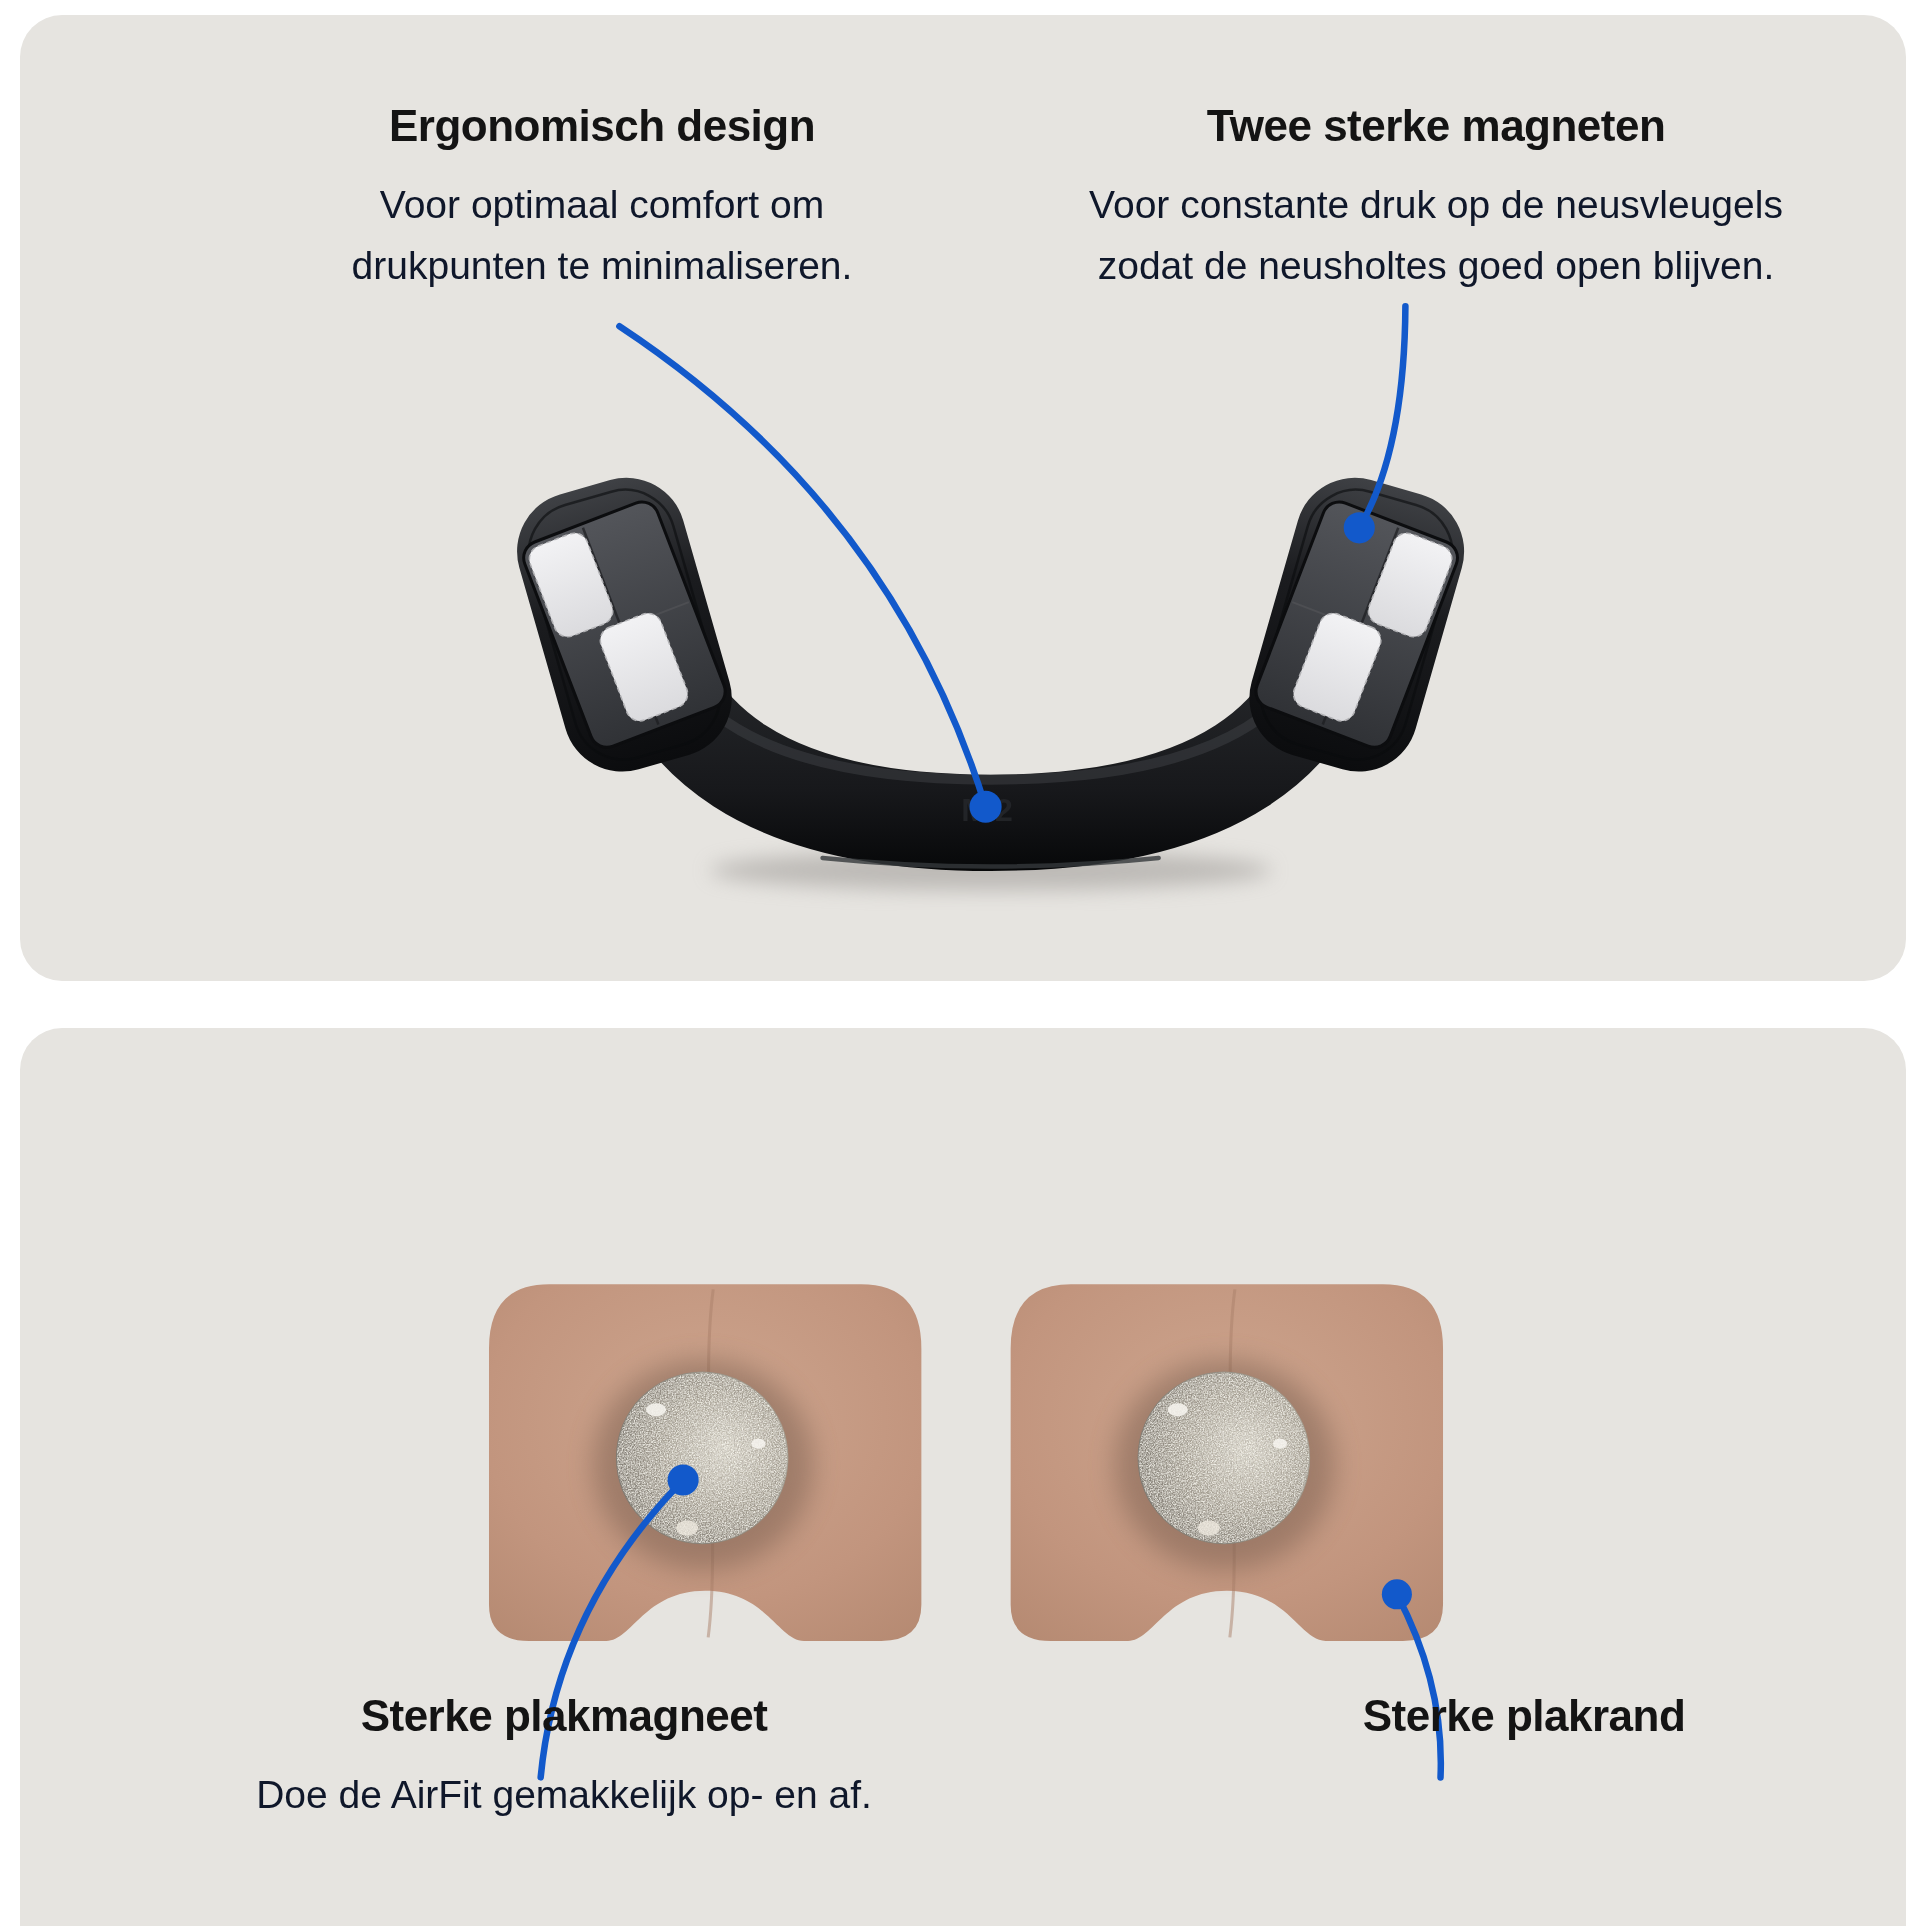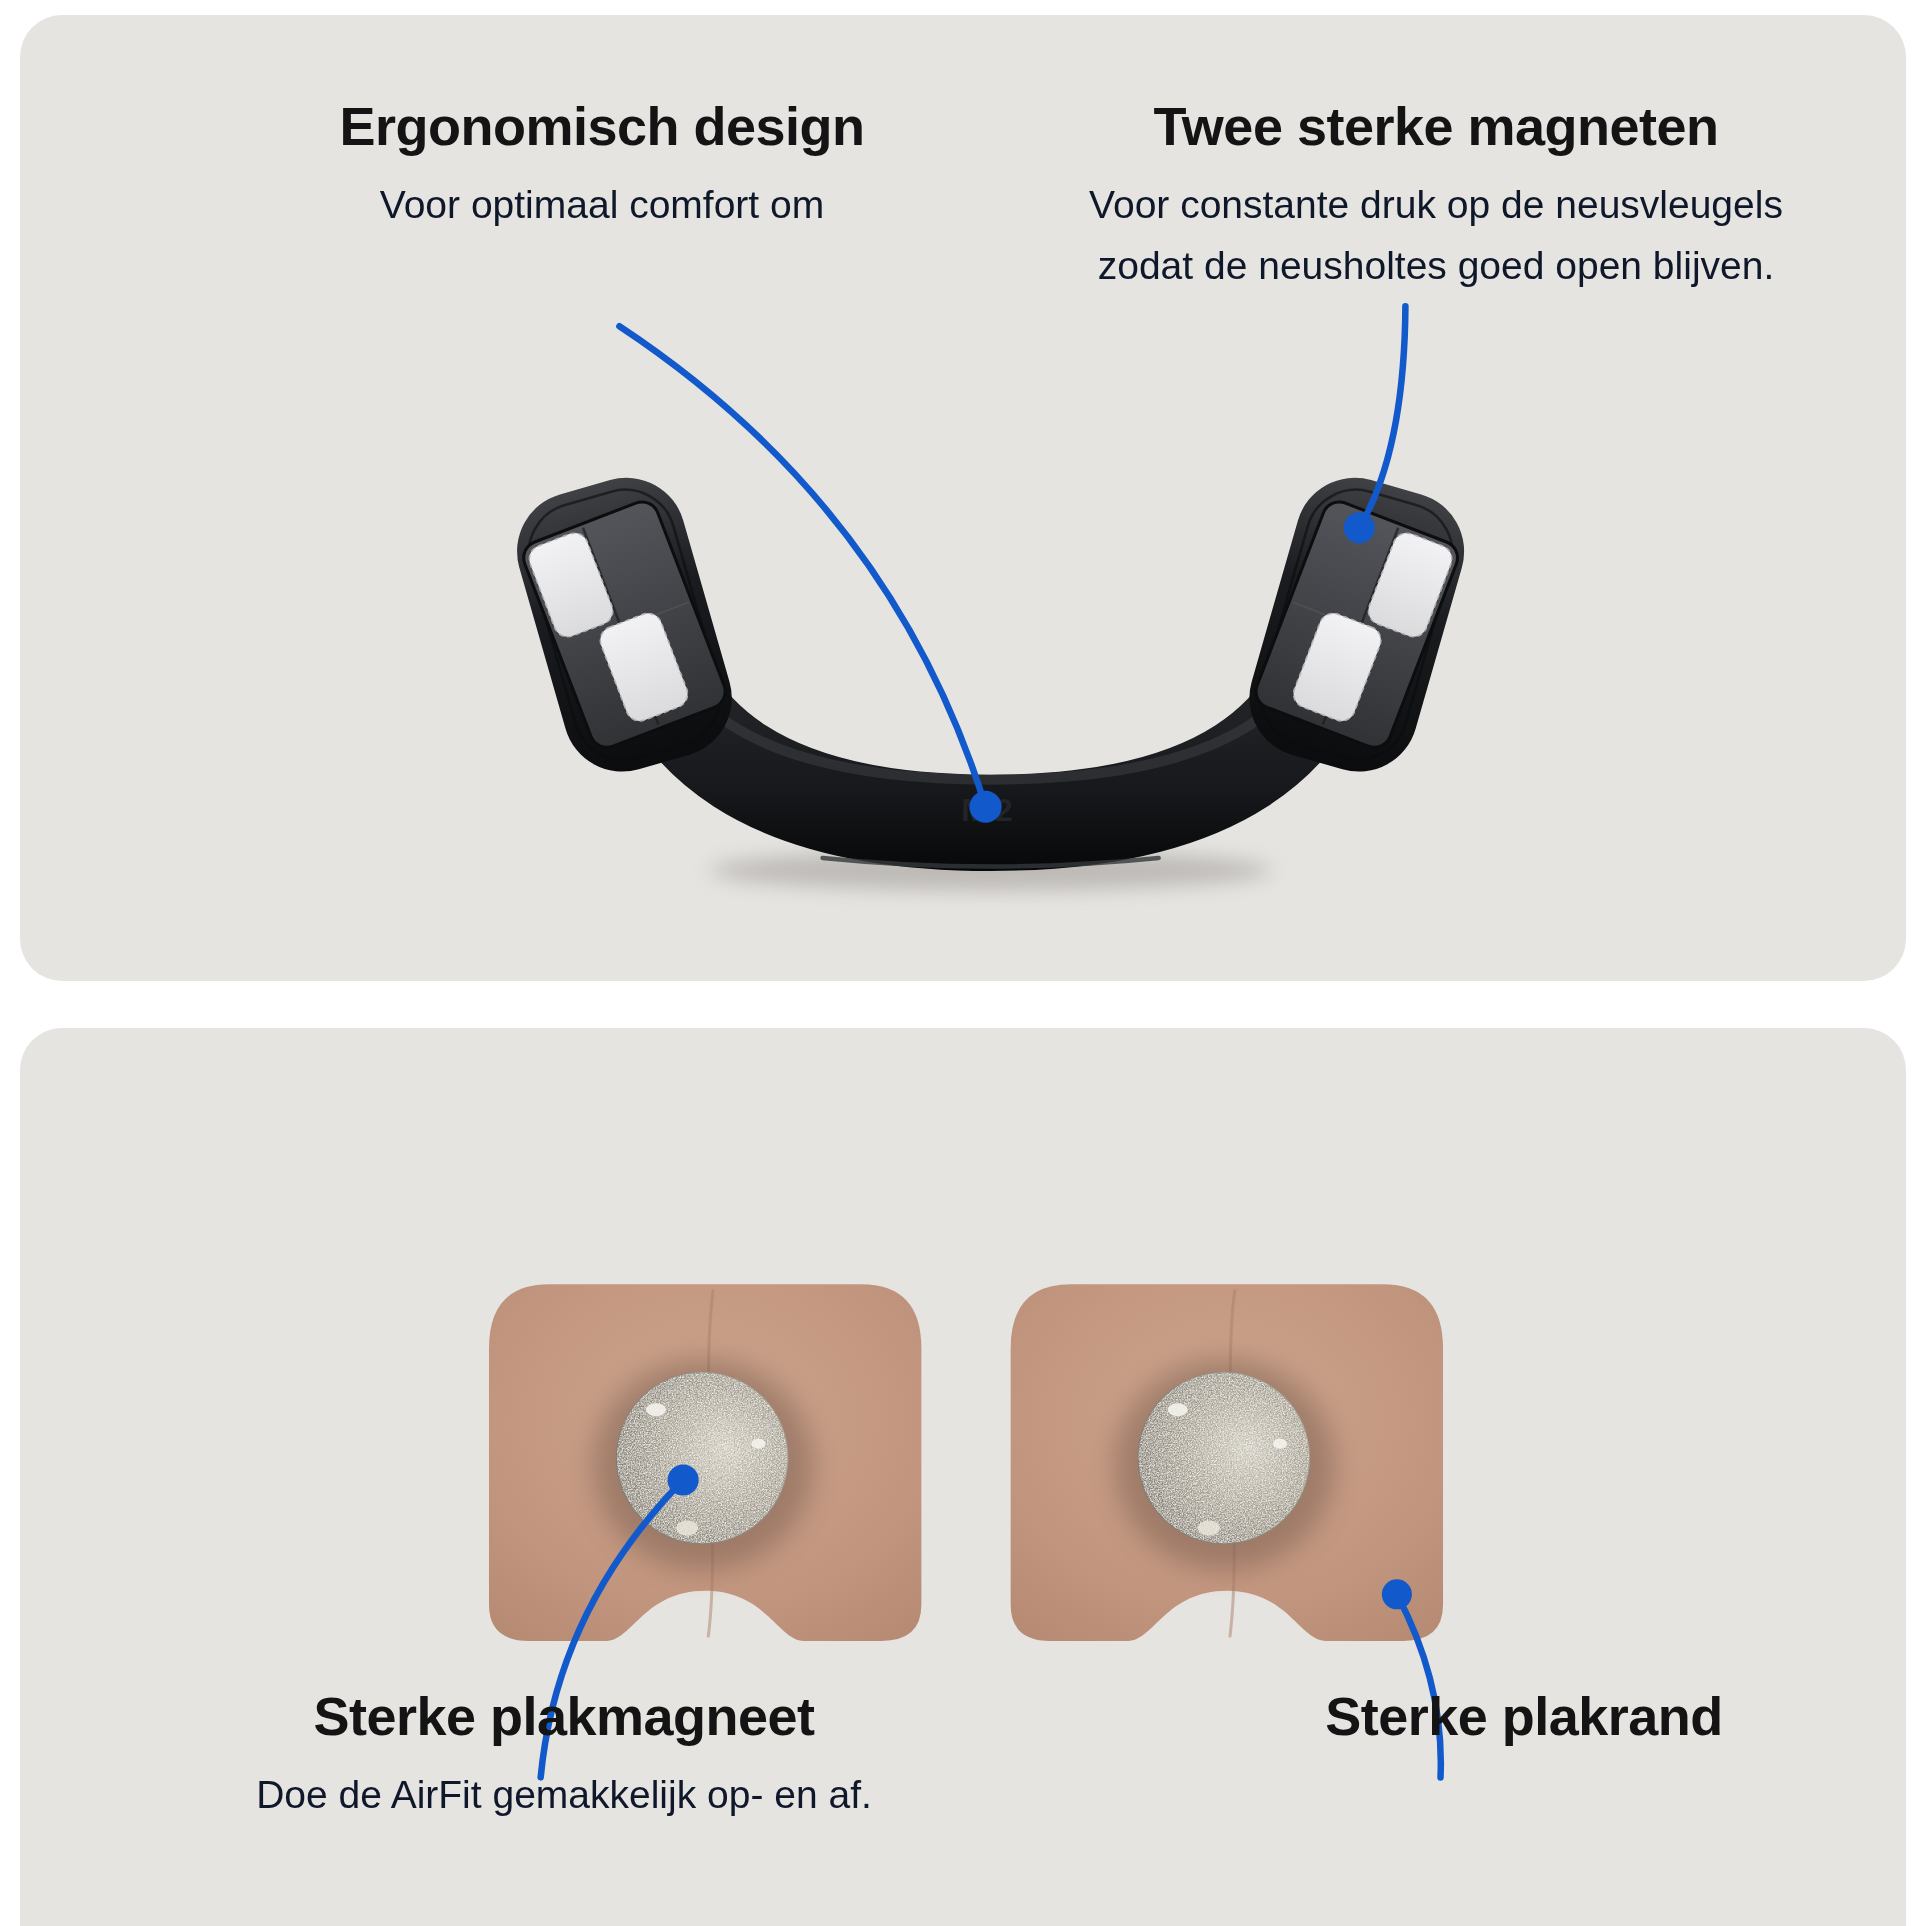--- a/index.html
+++ b/index.html
@@ -22,7 +22,7 @@
     text-align: center; white-space: nowrap; z-index: 2; color: #161616;
   }
   .callout h2 {
-    margin: 0; font-size: 54px; line-height: 50px;
+    margin: 0; font-size: 44px; line-height: 50px;
     font-weight: 700; letter-spacing: -0.5px; color: #141414;
   }
   .callout p {

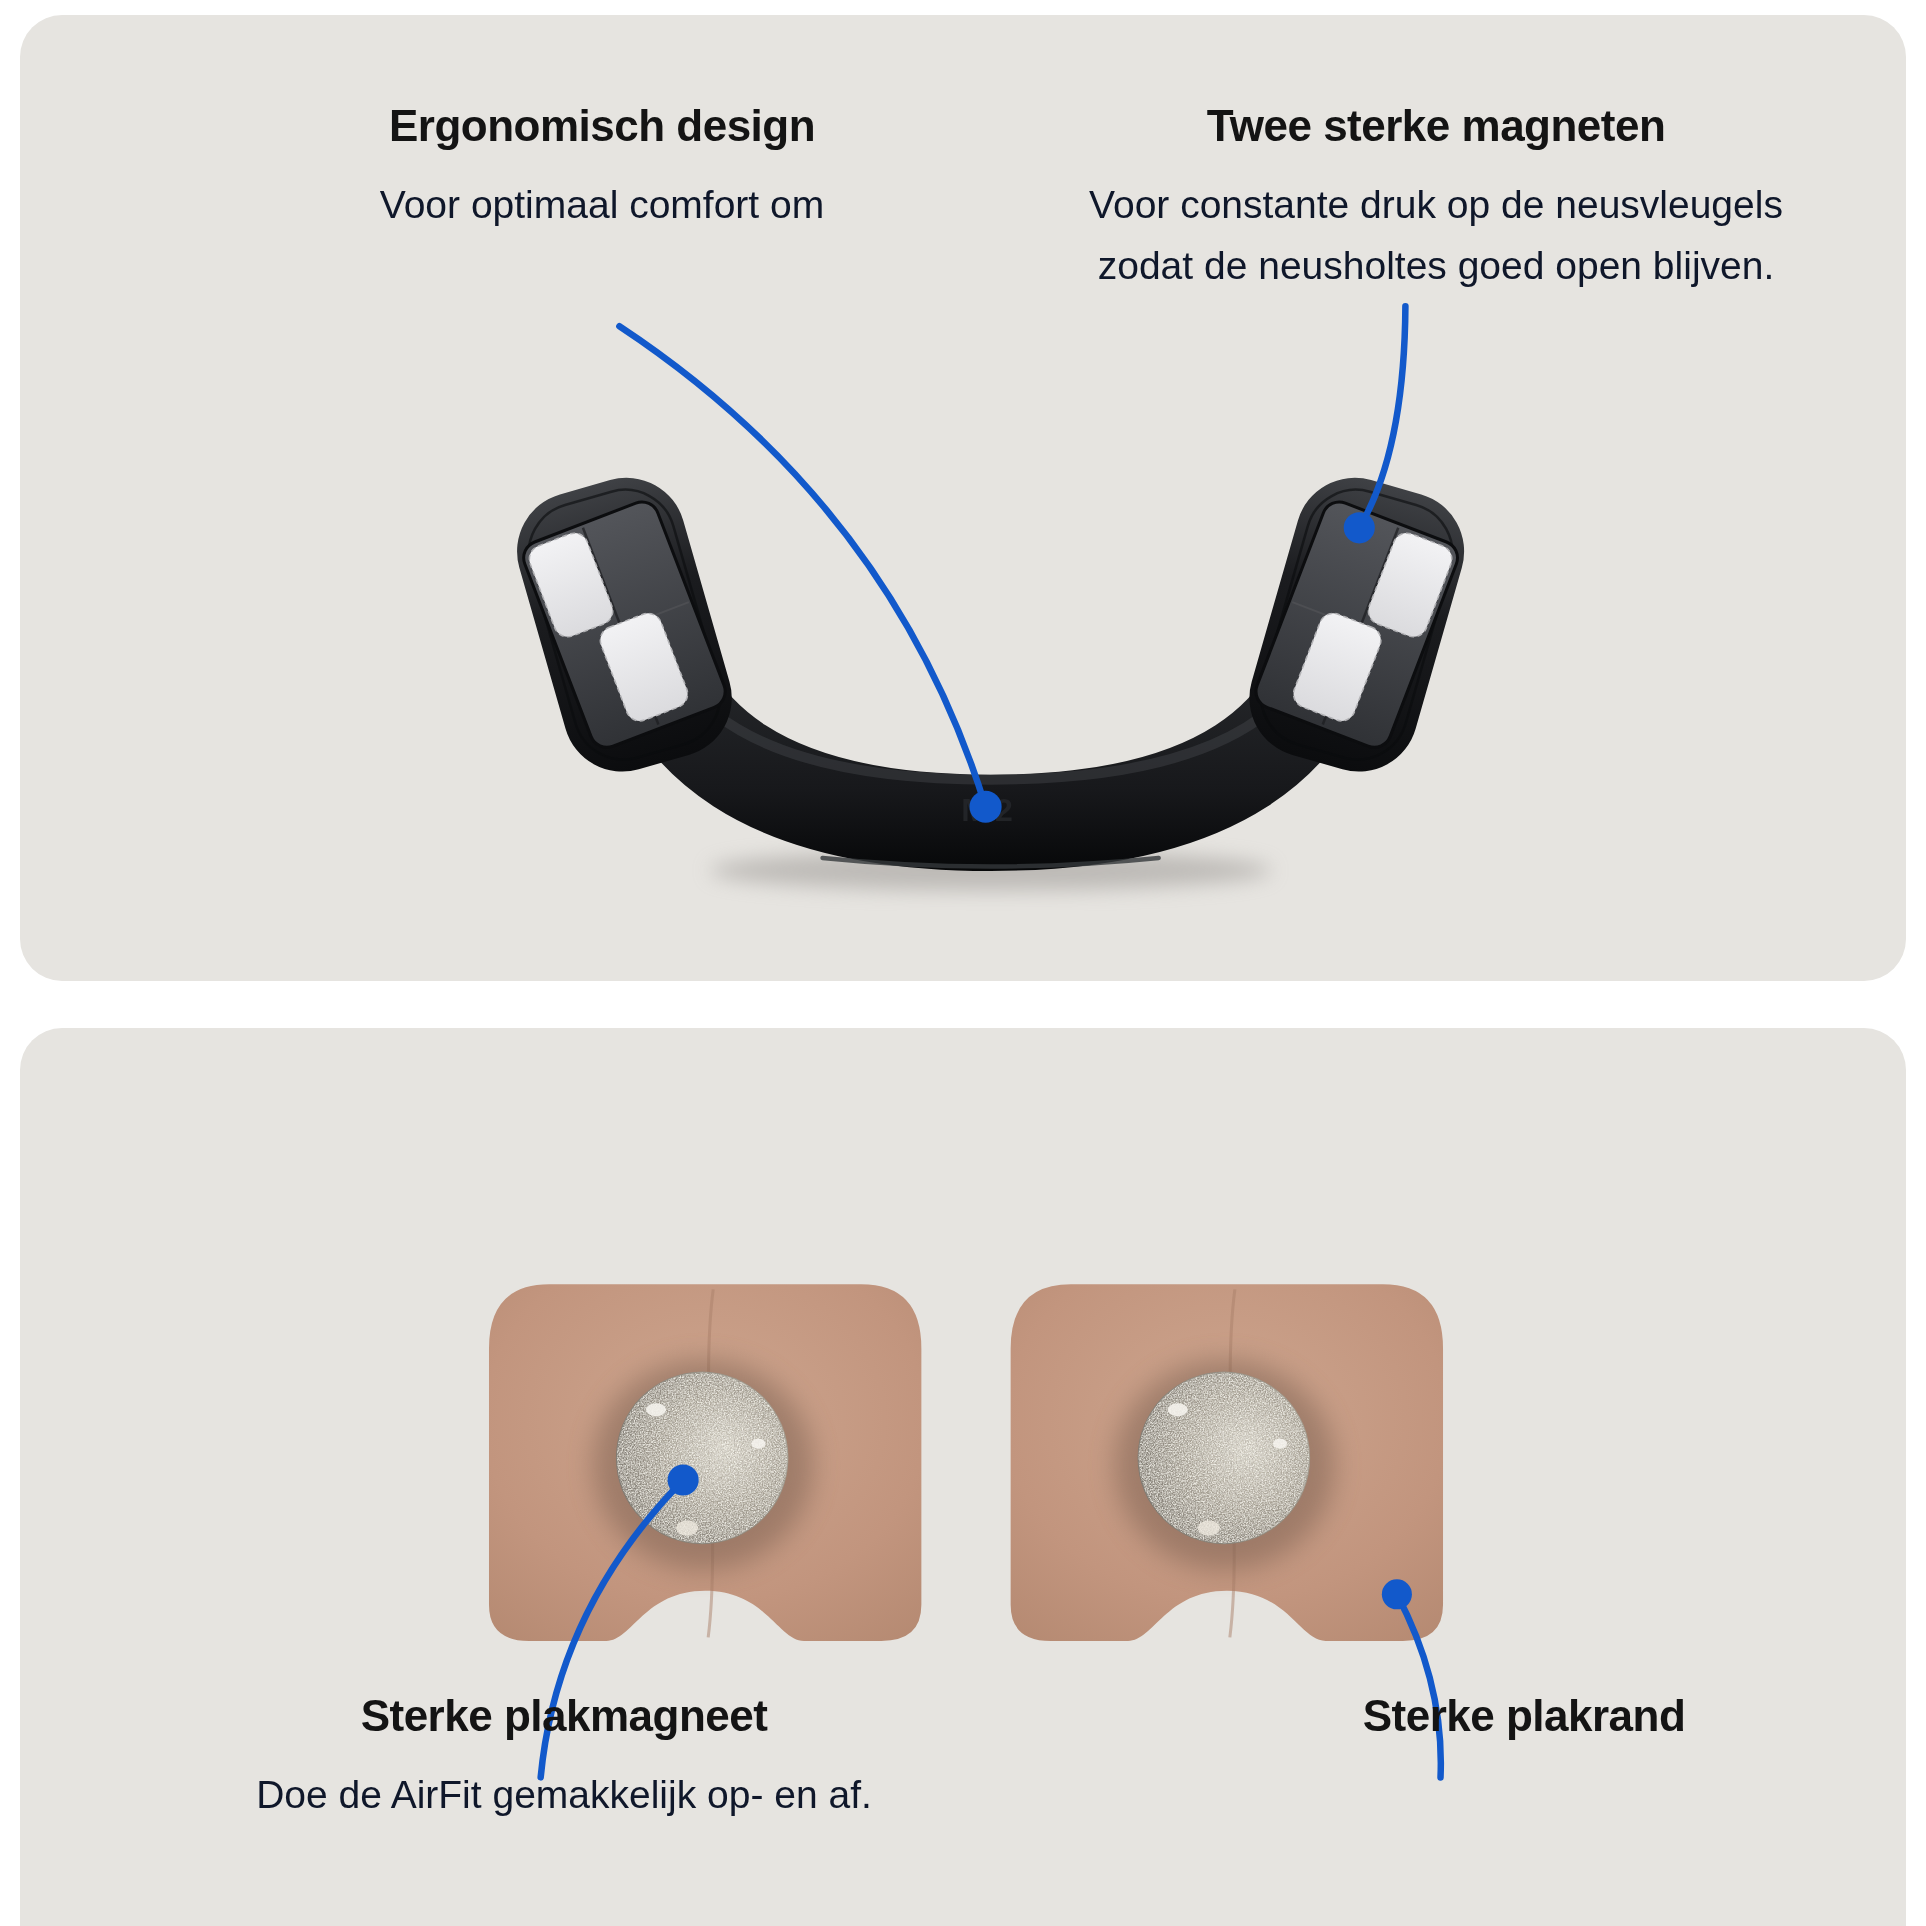--- a/index.html
+++ b/index.html
@@ -102,6 +102,7 @@
       <h2>Ergonomisch design</h2>
       <p>
         <span>Voor optimaal comfort om</span><br>
+        <span>drukpunten te minimaliseren.</span>
       </p>
     </div>
 

